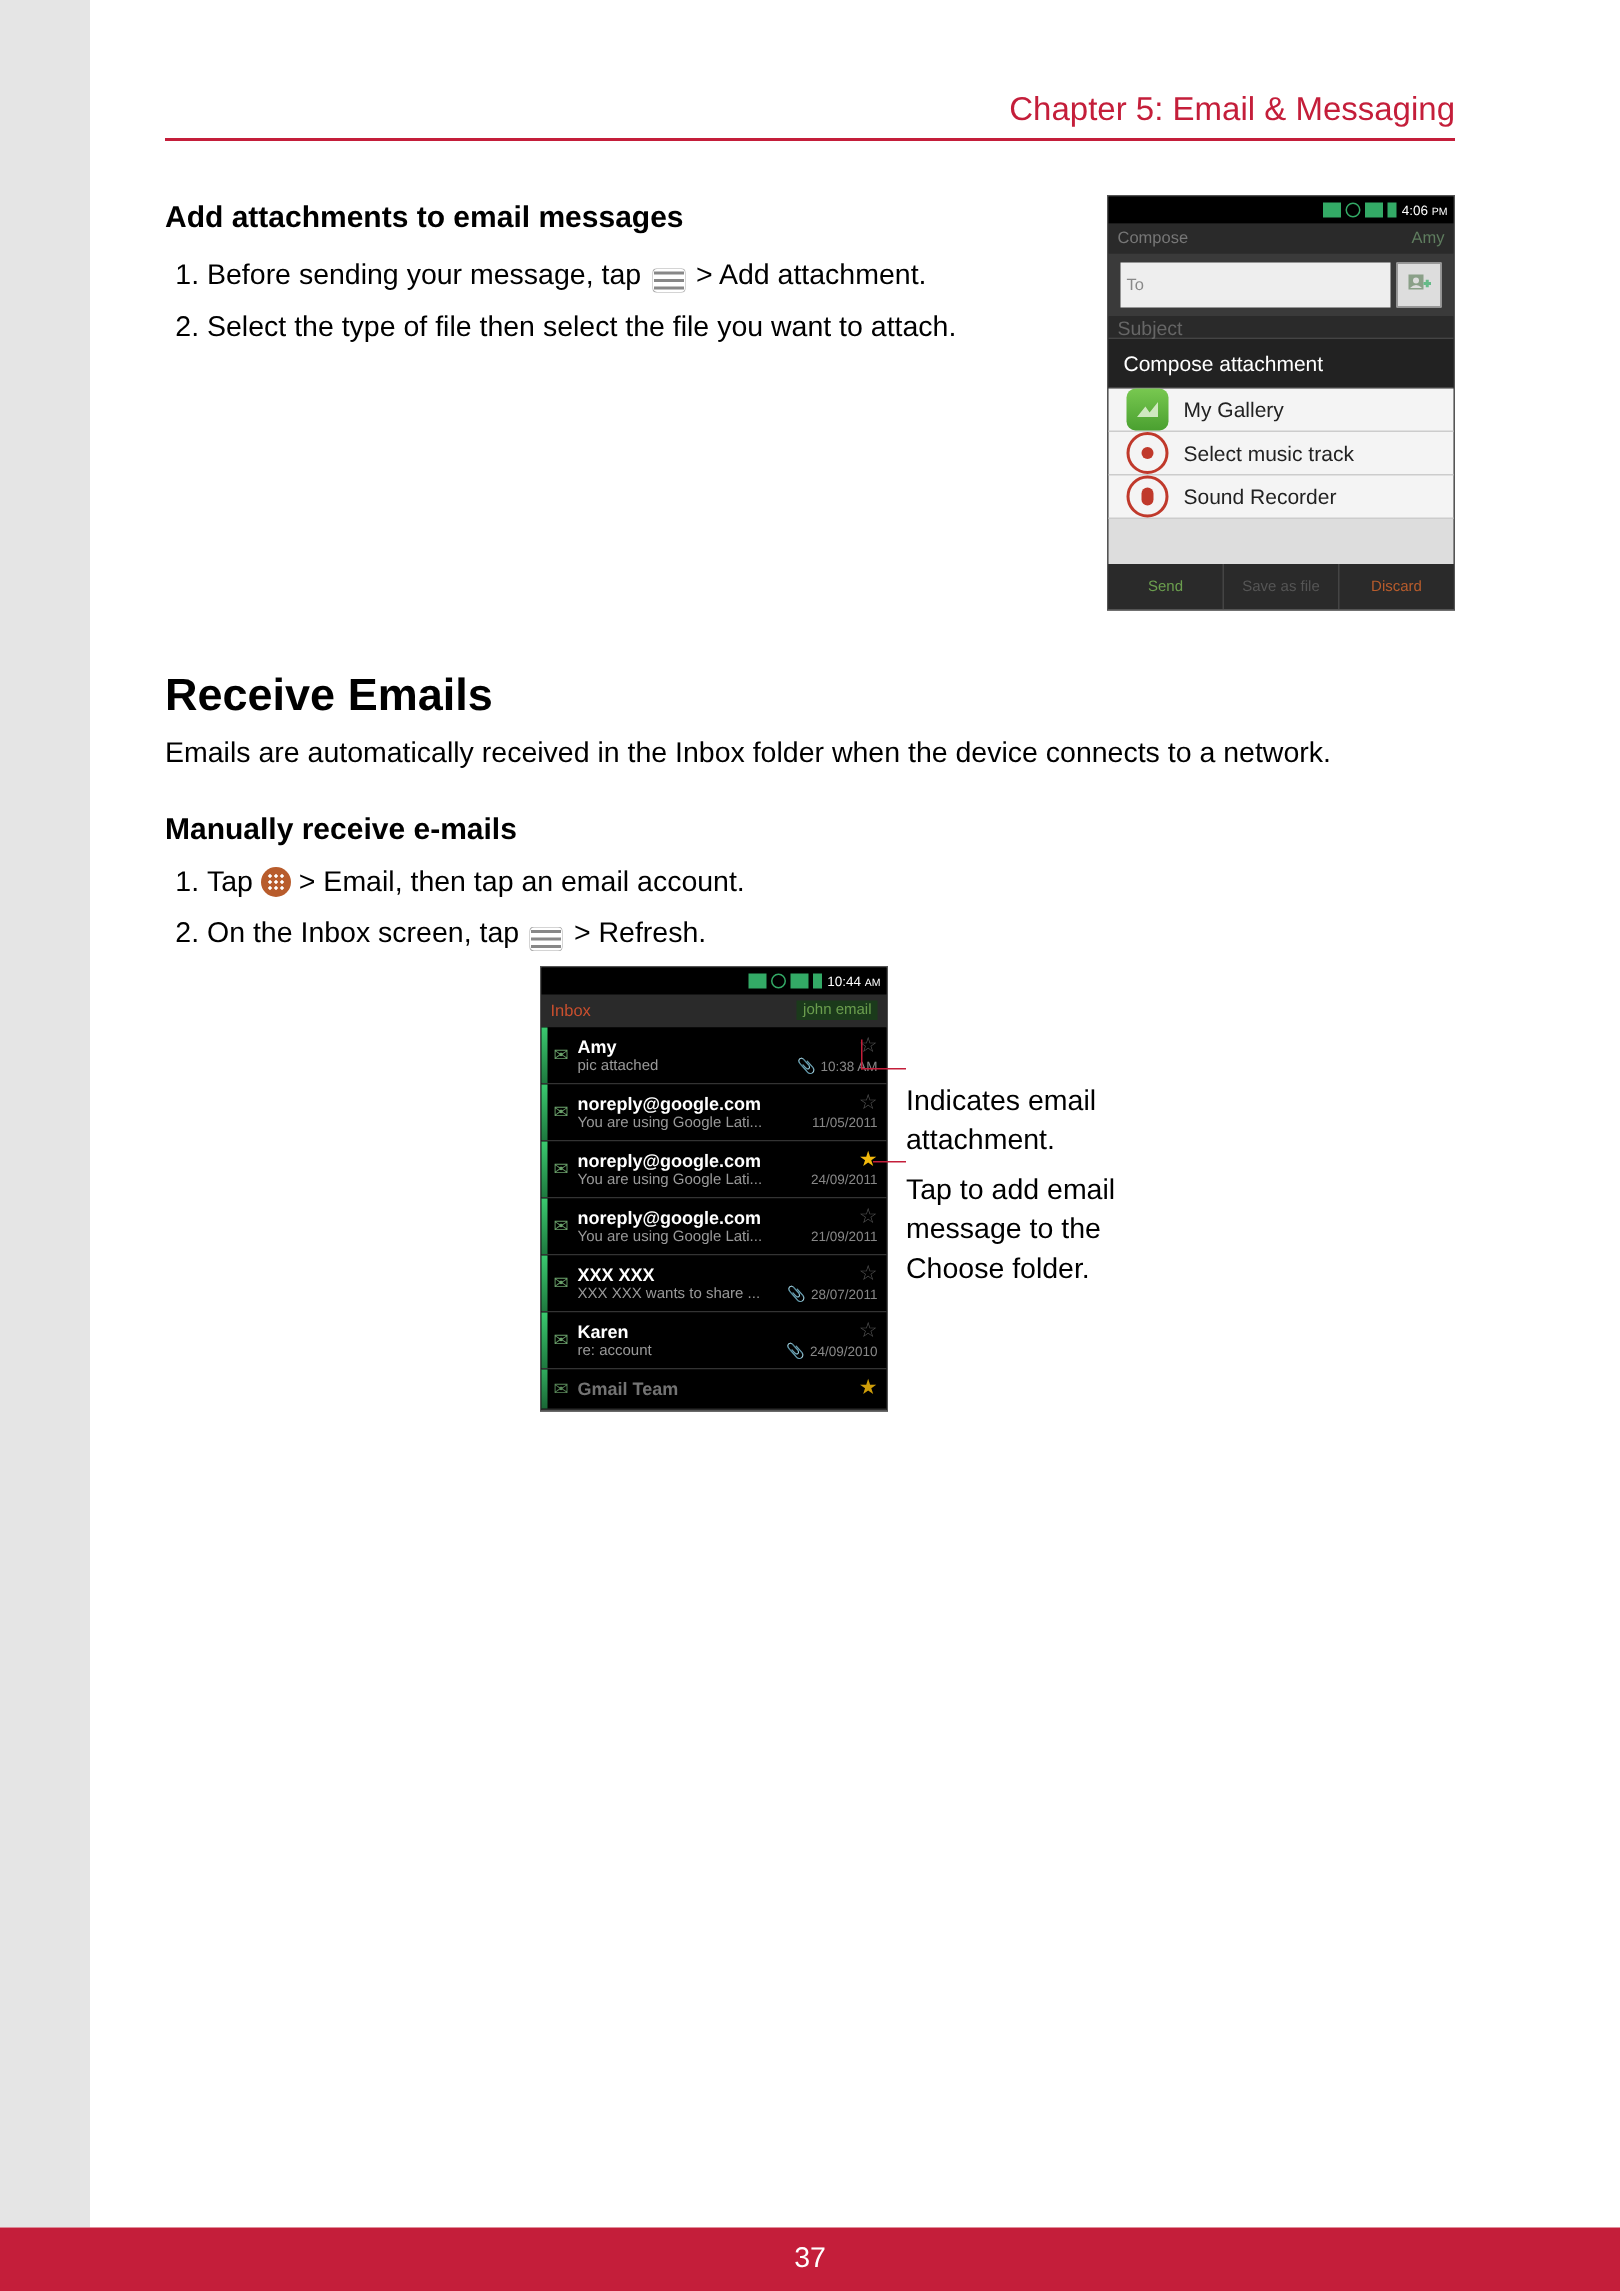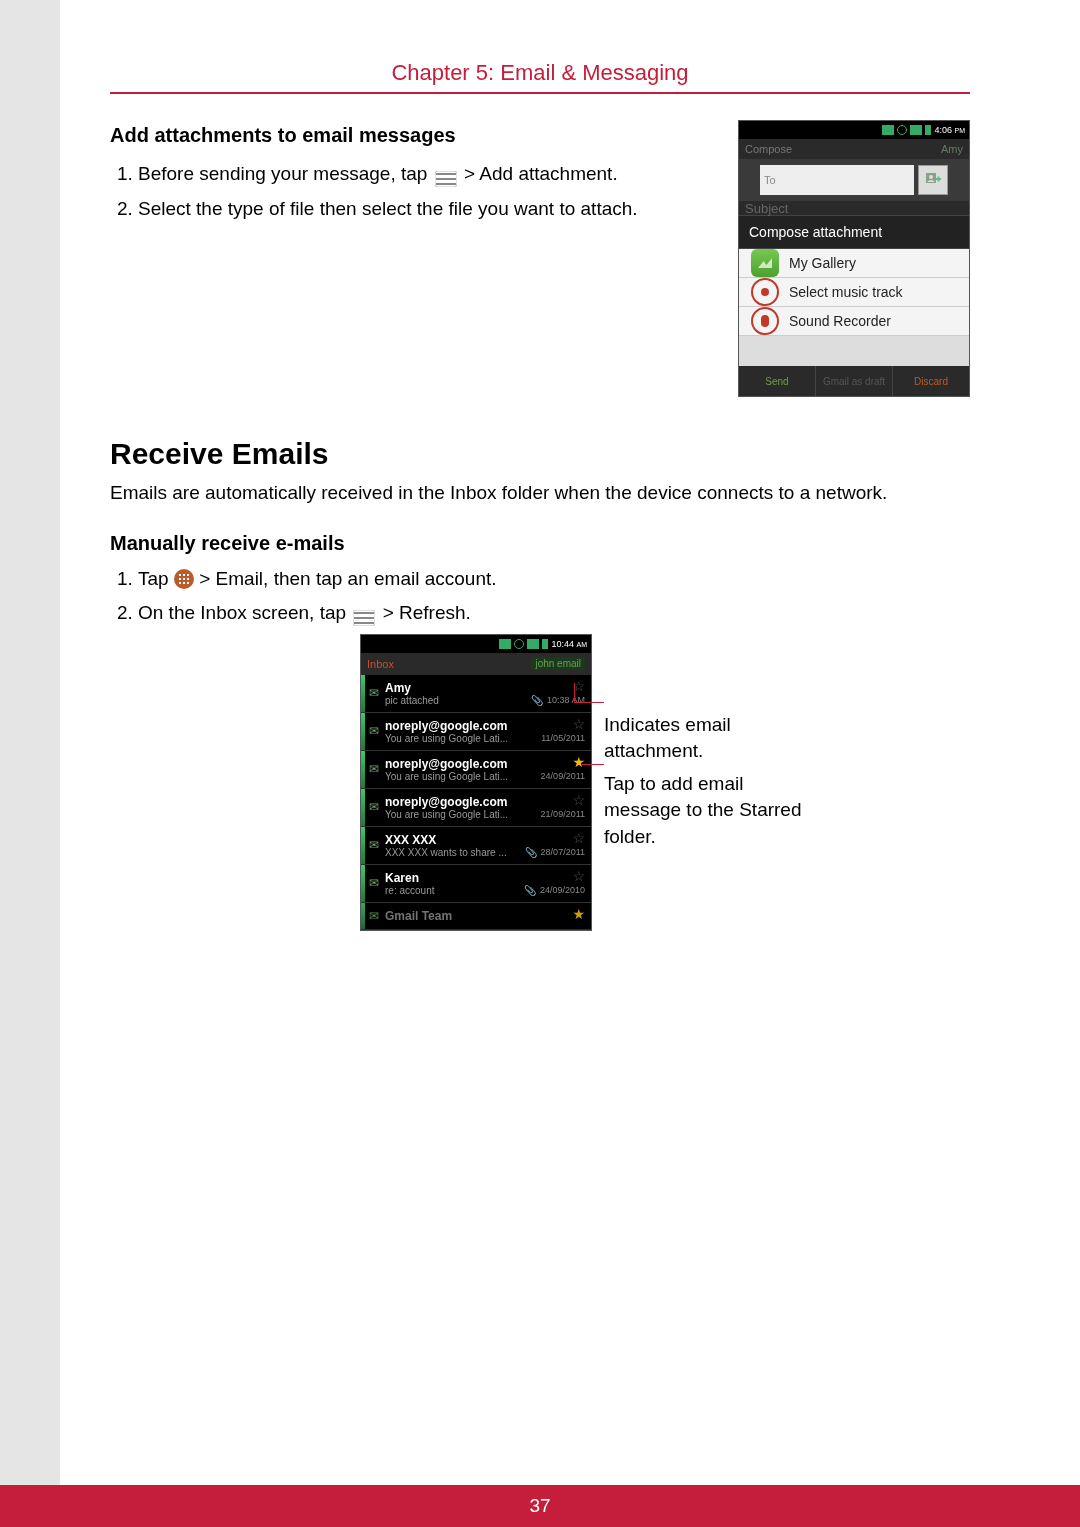--- a/index.html
+++ b/index.html
@@ -15,12 +15,12 @@
     padding: 60px 110px 0 110px;
   }
   .chapter-header {
-    text-align: center;
+    text-align: right;
     color: #c41e3a;
     font-size: 22px;
     padding-bottom: 6px;
     border-bottom: 2px solid #c41e3a;
-    margin-bottom: 26px;
+    margin-bottom: 36px;
   }
   .section-title {
     font-weight: bold;

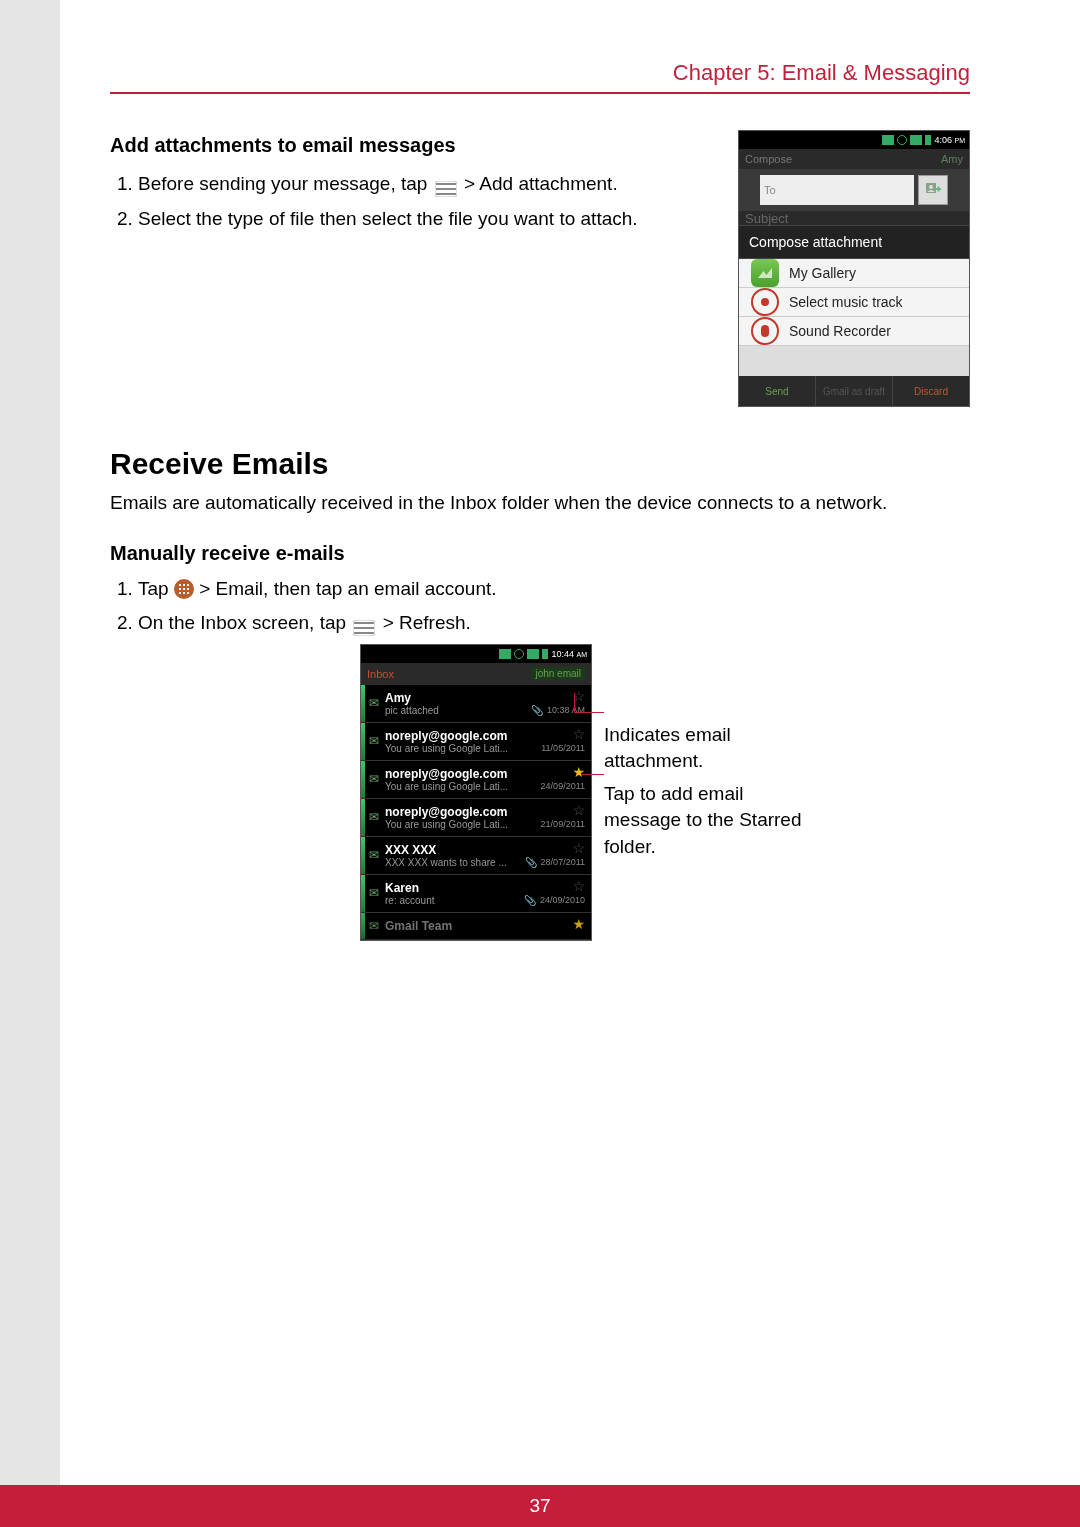--- a/index.html
+++ b/index.html
@@ -121,7 +121,7 @@
     display: flex;
     align-items: center;
     height: 42px;
-    padding: 0 21px;
+    padding: 0 8px;
     gap: 4px;
   }
   .to-input {

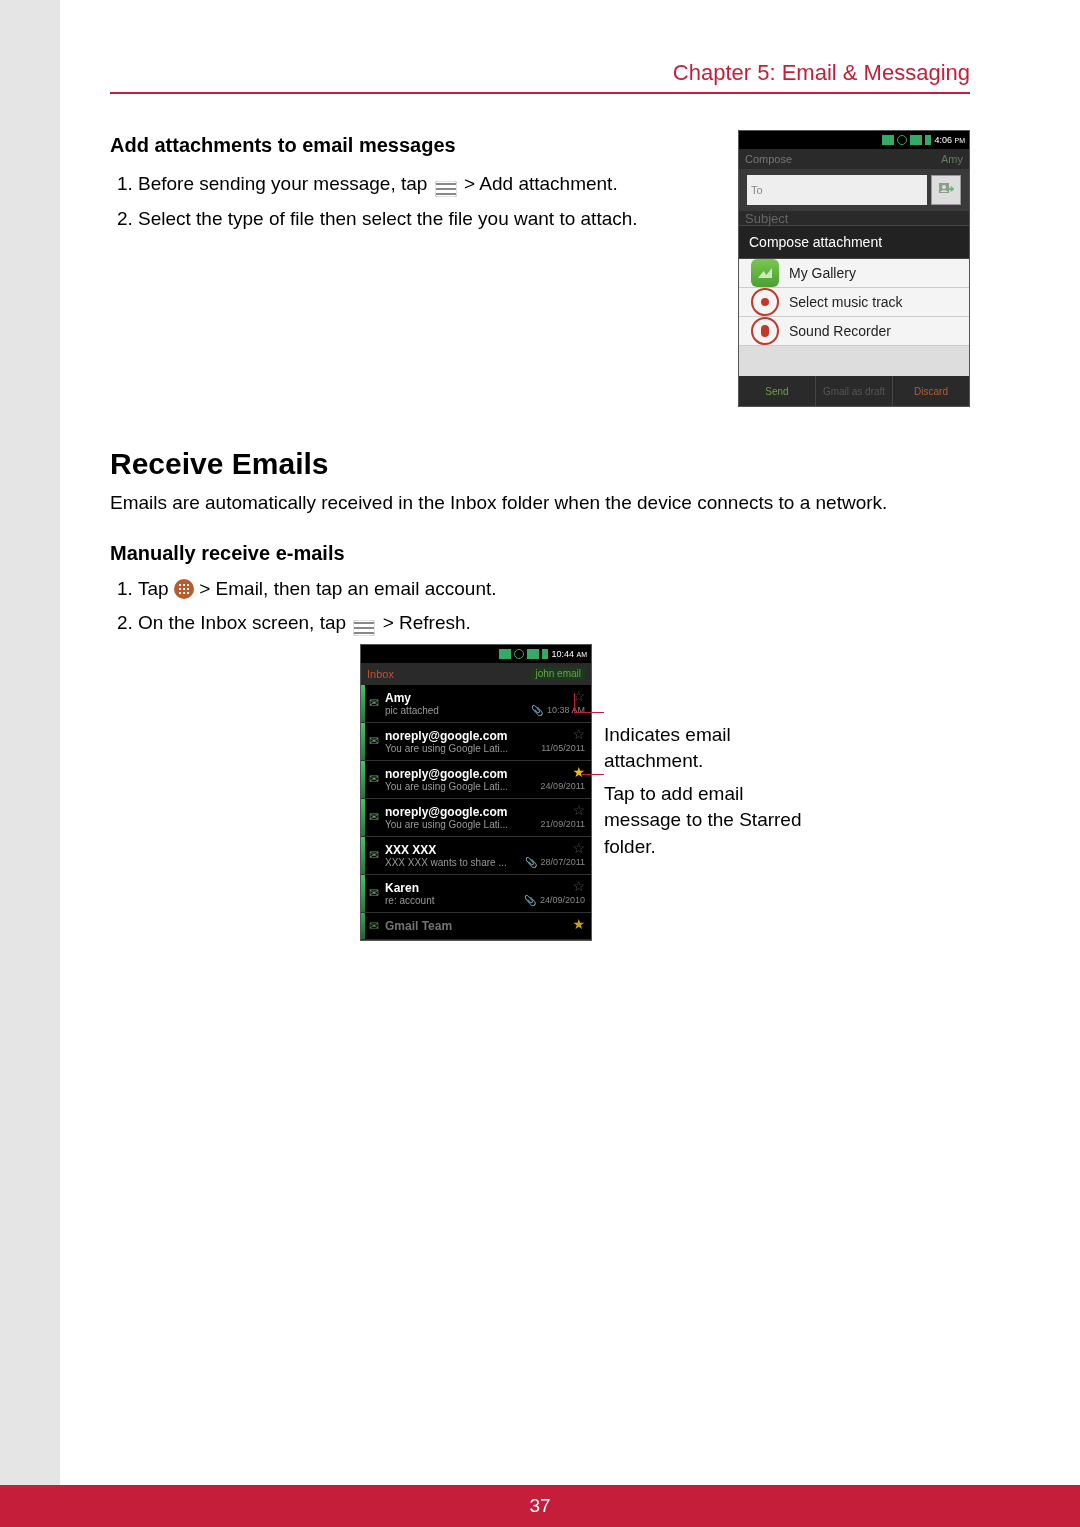--- a/index.html
+++ b/index.html
@@ -428,7 +428,7 @@
       <div class="attach-gap"></div>
       <div class="compose-buttons">
         <div class="btn-send">Send</div>
-        <div class="btn-save">Gmail as draft</div>
+        <div class="btn-save">Save as file</div>
         <div class="btn-discard">Discard</div>
       </div>
     </div>

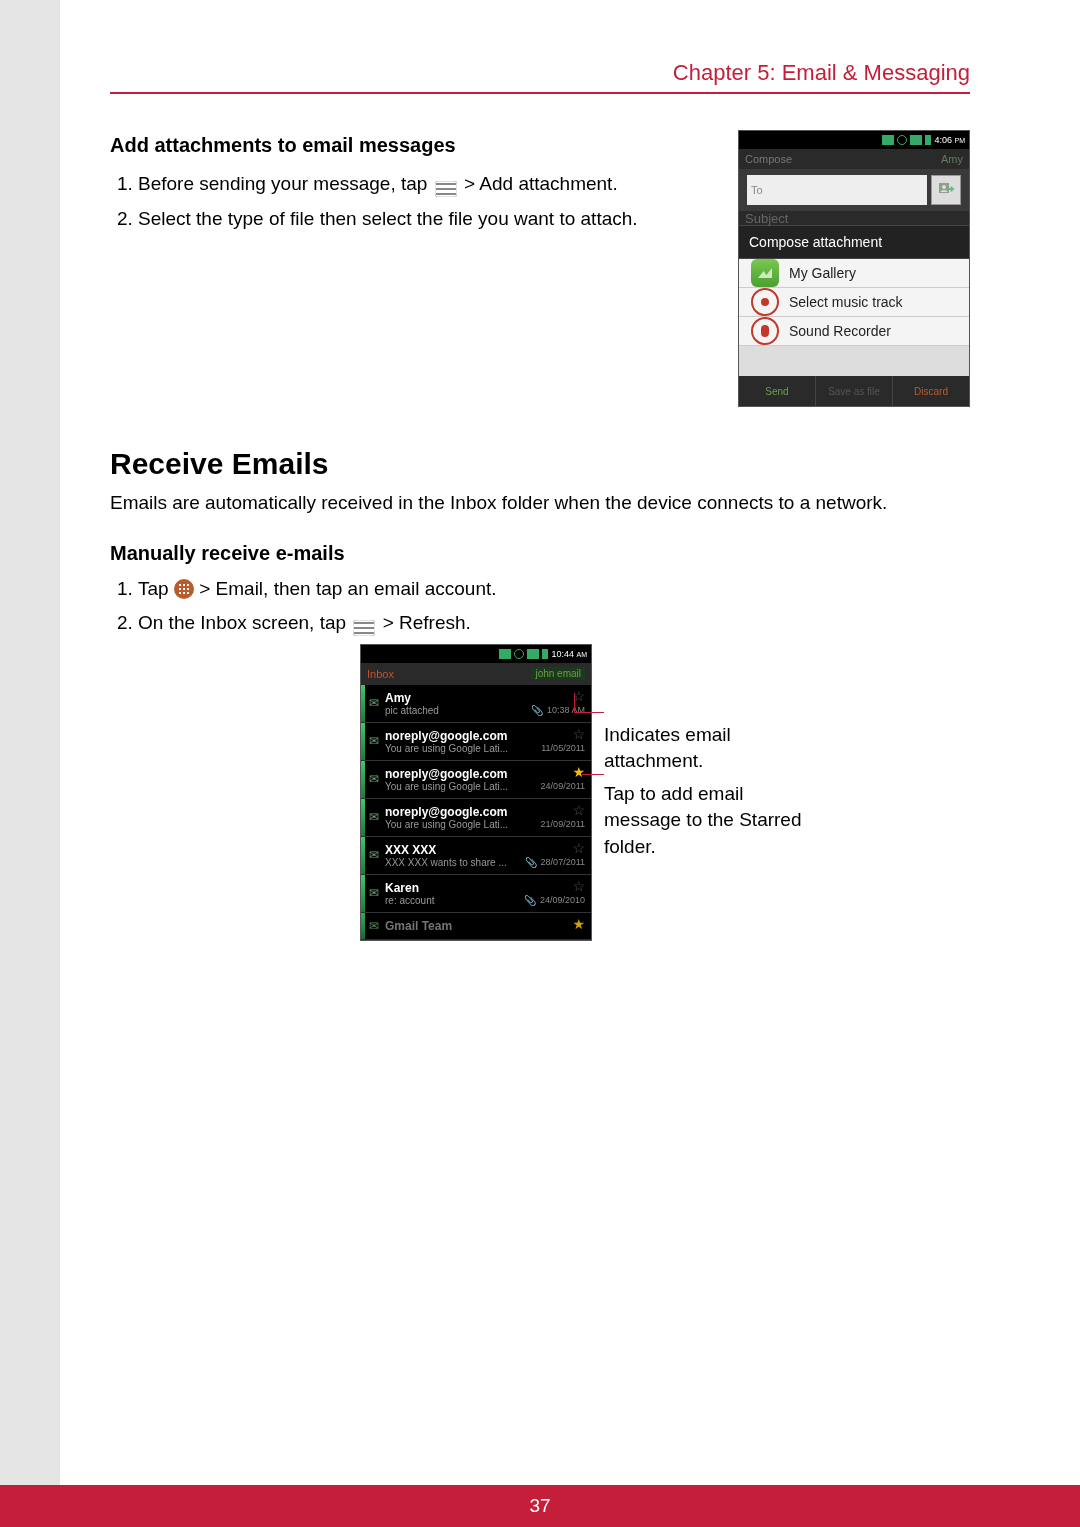--- a/index.html
+++ b/index.html
@@ -587,7 +587,7 @@
       <div class="anno-line-1"></div>
       <div class="anno-line-2"></div>
       <div class="anno1">Indicates email attachment.</div>
-      <div>Tap to add email message to the Starred folder.</div>
+      <div>Tap to add email message to the Choose folder.</div>
     </div>
   </div>
 

